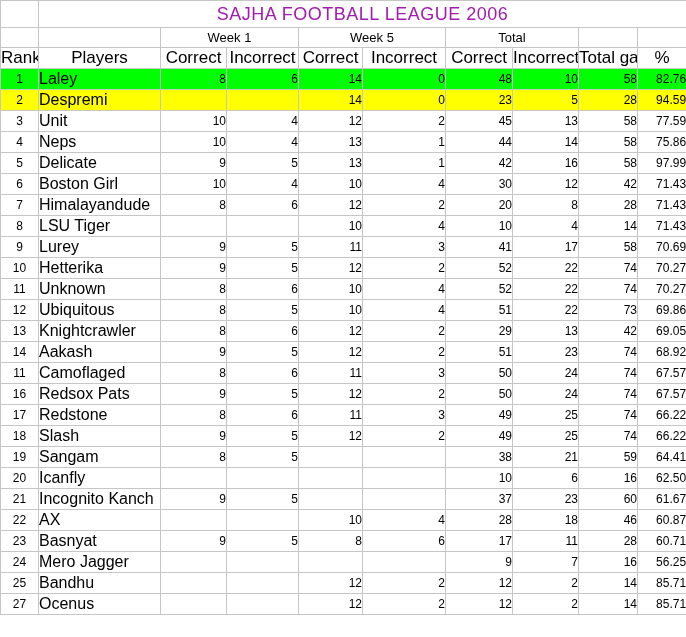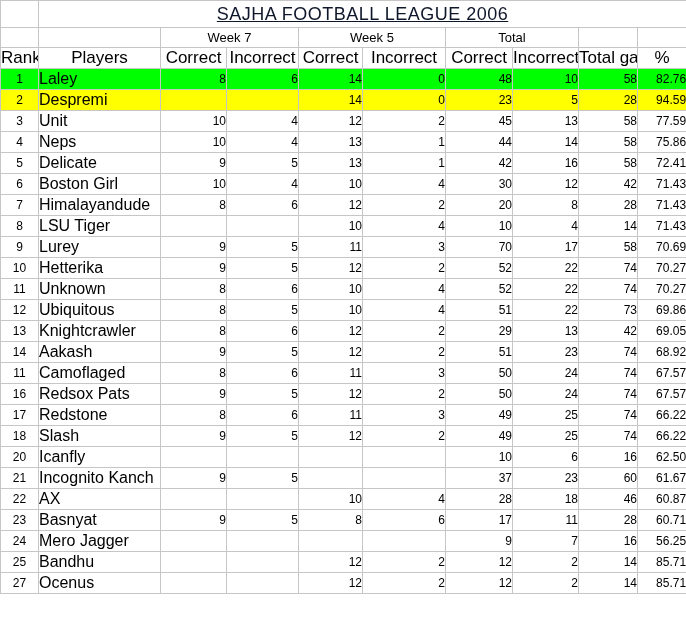--- a/index.html
+++ b/index.html
@@ -67,7 +67,7 @@
   <thead>
     <tr class="title-row">
       <td></td>
-      <td class="title-cell" colspan="9" id="title-cell" style="color: #0f172a; text-decoration: underline;">SAJHA FOOTBALL LEAGUE 2006</td>
+      <td class="title-cell" colspan="9" id="title-cell" style="color: #a21caf;">SAJHA FOOTBALL LEAGUE 2006</td>
     </tr>
     <tr class="week-row">
       <td></td>

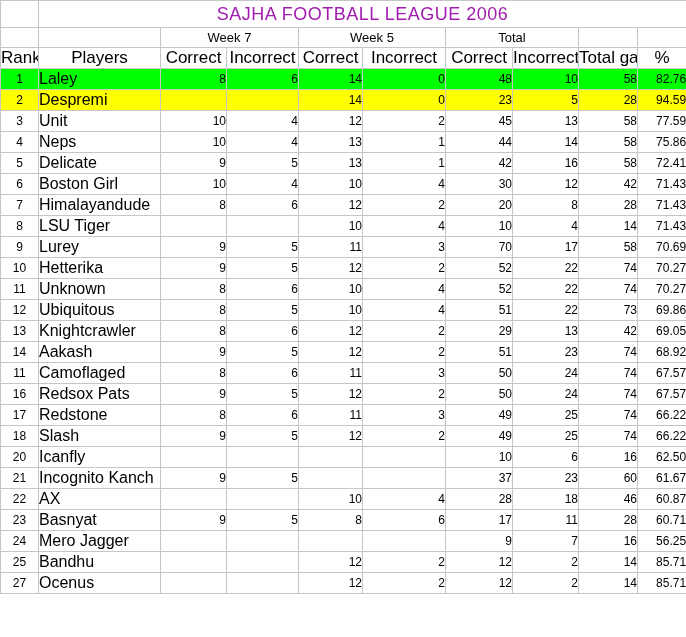--- a/index.html
+++ b/index.html
@@ -72,7 +72,7 @@
     <tr class="week-row">
       <td></td>
       <td></td>
-      <td colspan="2">Week 7</td>
+      <td colspan="2">Week 1</td>
       <td colspan="2">Week 5</td>
       <td colspan="2">Total</td>
       <td></td>

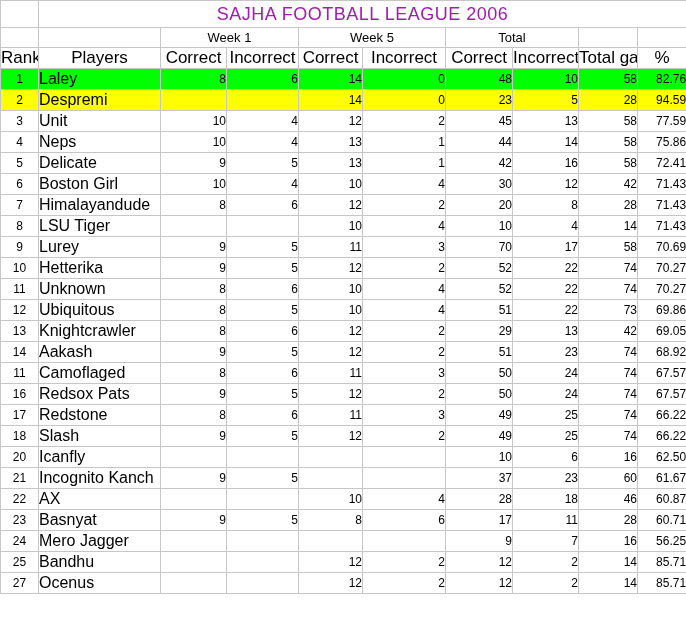--- a/index.html
+++ b/index.html
@@ -150,7 +150,7 @@
         <td class="num-cell">42</td>
         <td class="num-cell">16</td>
         <td class="num-cell">58</td>
-        <td class="num-cell">72.41</td>
+        <td class="num-cell">97.99</td>
       </tr>
       <tr>
         <td class="rank-cell">6</td>

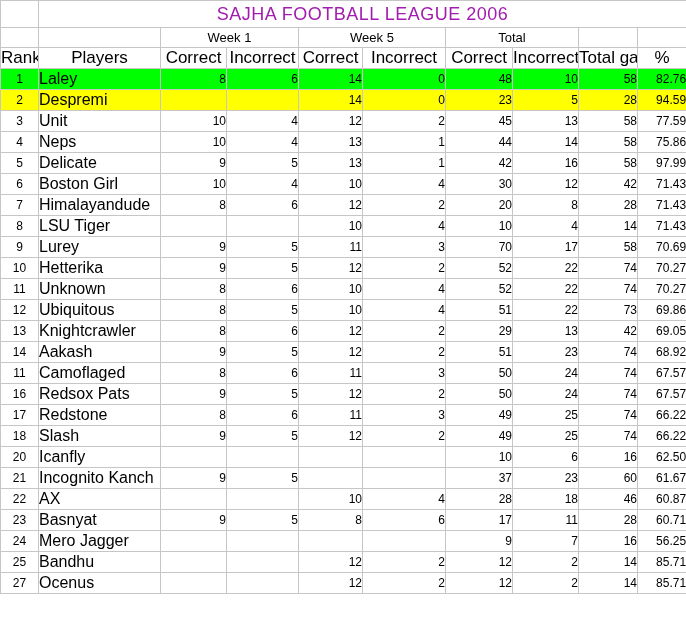--- a/index.html
+++ b/index.html
@@ -195,7 +195,7 @@
         <td class="num-cell">5</td>
         <td class="num-cell">11</td>
         <td class="num-cell">3</td>
-        <td class="num-cell">70</td>
+        <td class="num-cell">41</td>
         <td class="num-cell">17</td>
         <td class="num-cell">58</td>
         <td class="num-cell">70.69</td>

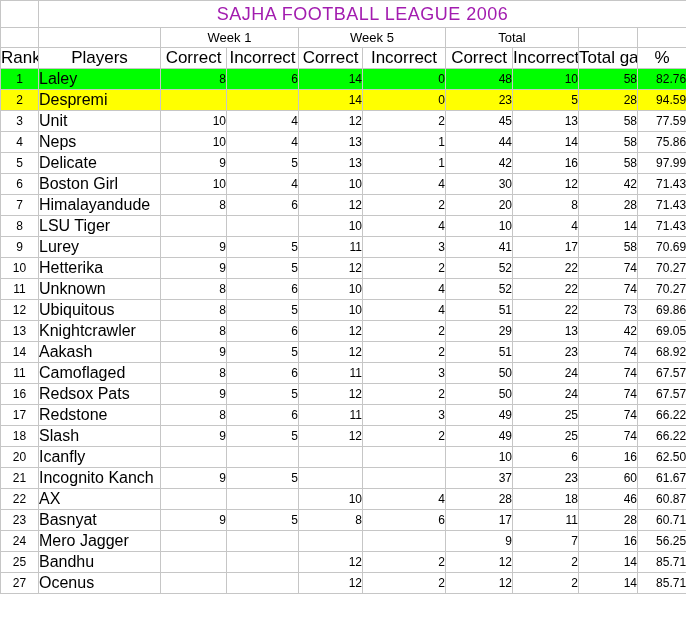--- a/index.html
+++ b/index.html
@@ -309,6 +309,18 @@
         <td class="num-cell">66.22</td>
       </tr>
       <tr>
+        <td class="rank-cell">19</td>
+        <td class="player-cell">Sangam</td>
+        <td class="num-cell">8</td>
+        <td class="num-cell">5</td>
+        <td class="num-cell"></td>
+        <td class="num-cell"></td>
+        <td class="num-cell">38</td>
+        <td class="num-cell">21</td>
+        <td class="num-cell">59</td>
+        <td class="num-cell">64.41</td>
+      </tr>
+      <tr>
         <td class="rank-cell">20</td>
         <td class="player-cell">Icanfly</td>
         <td class="num-cell"></td>

